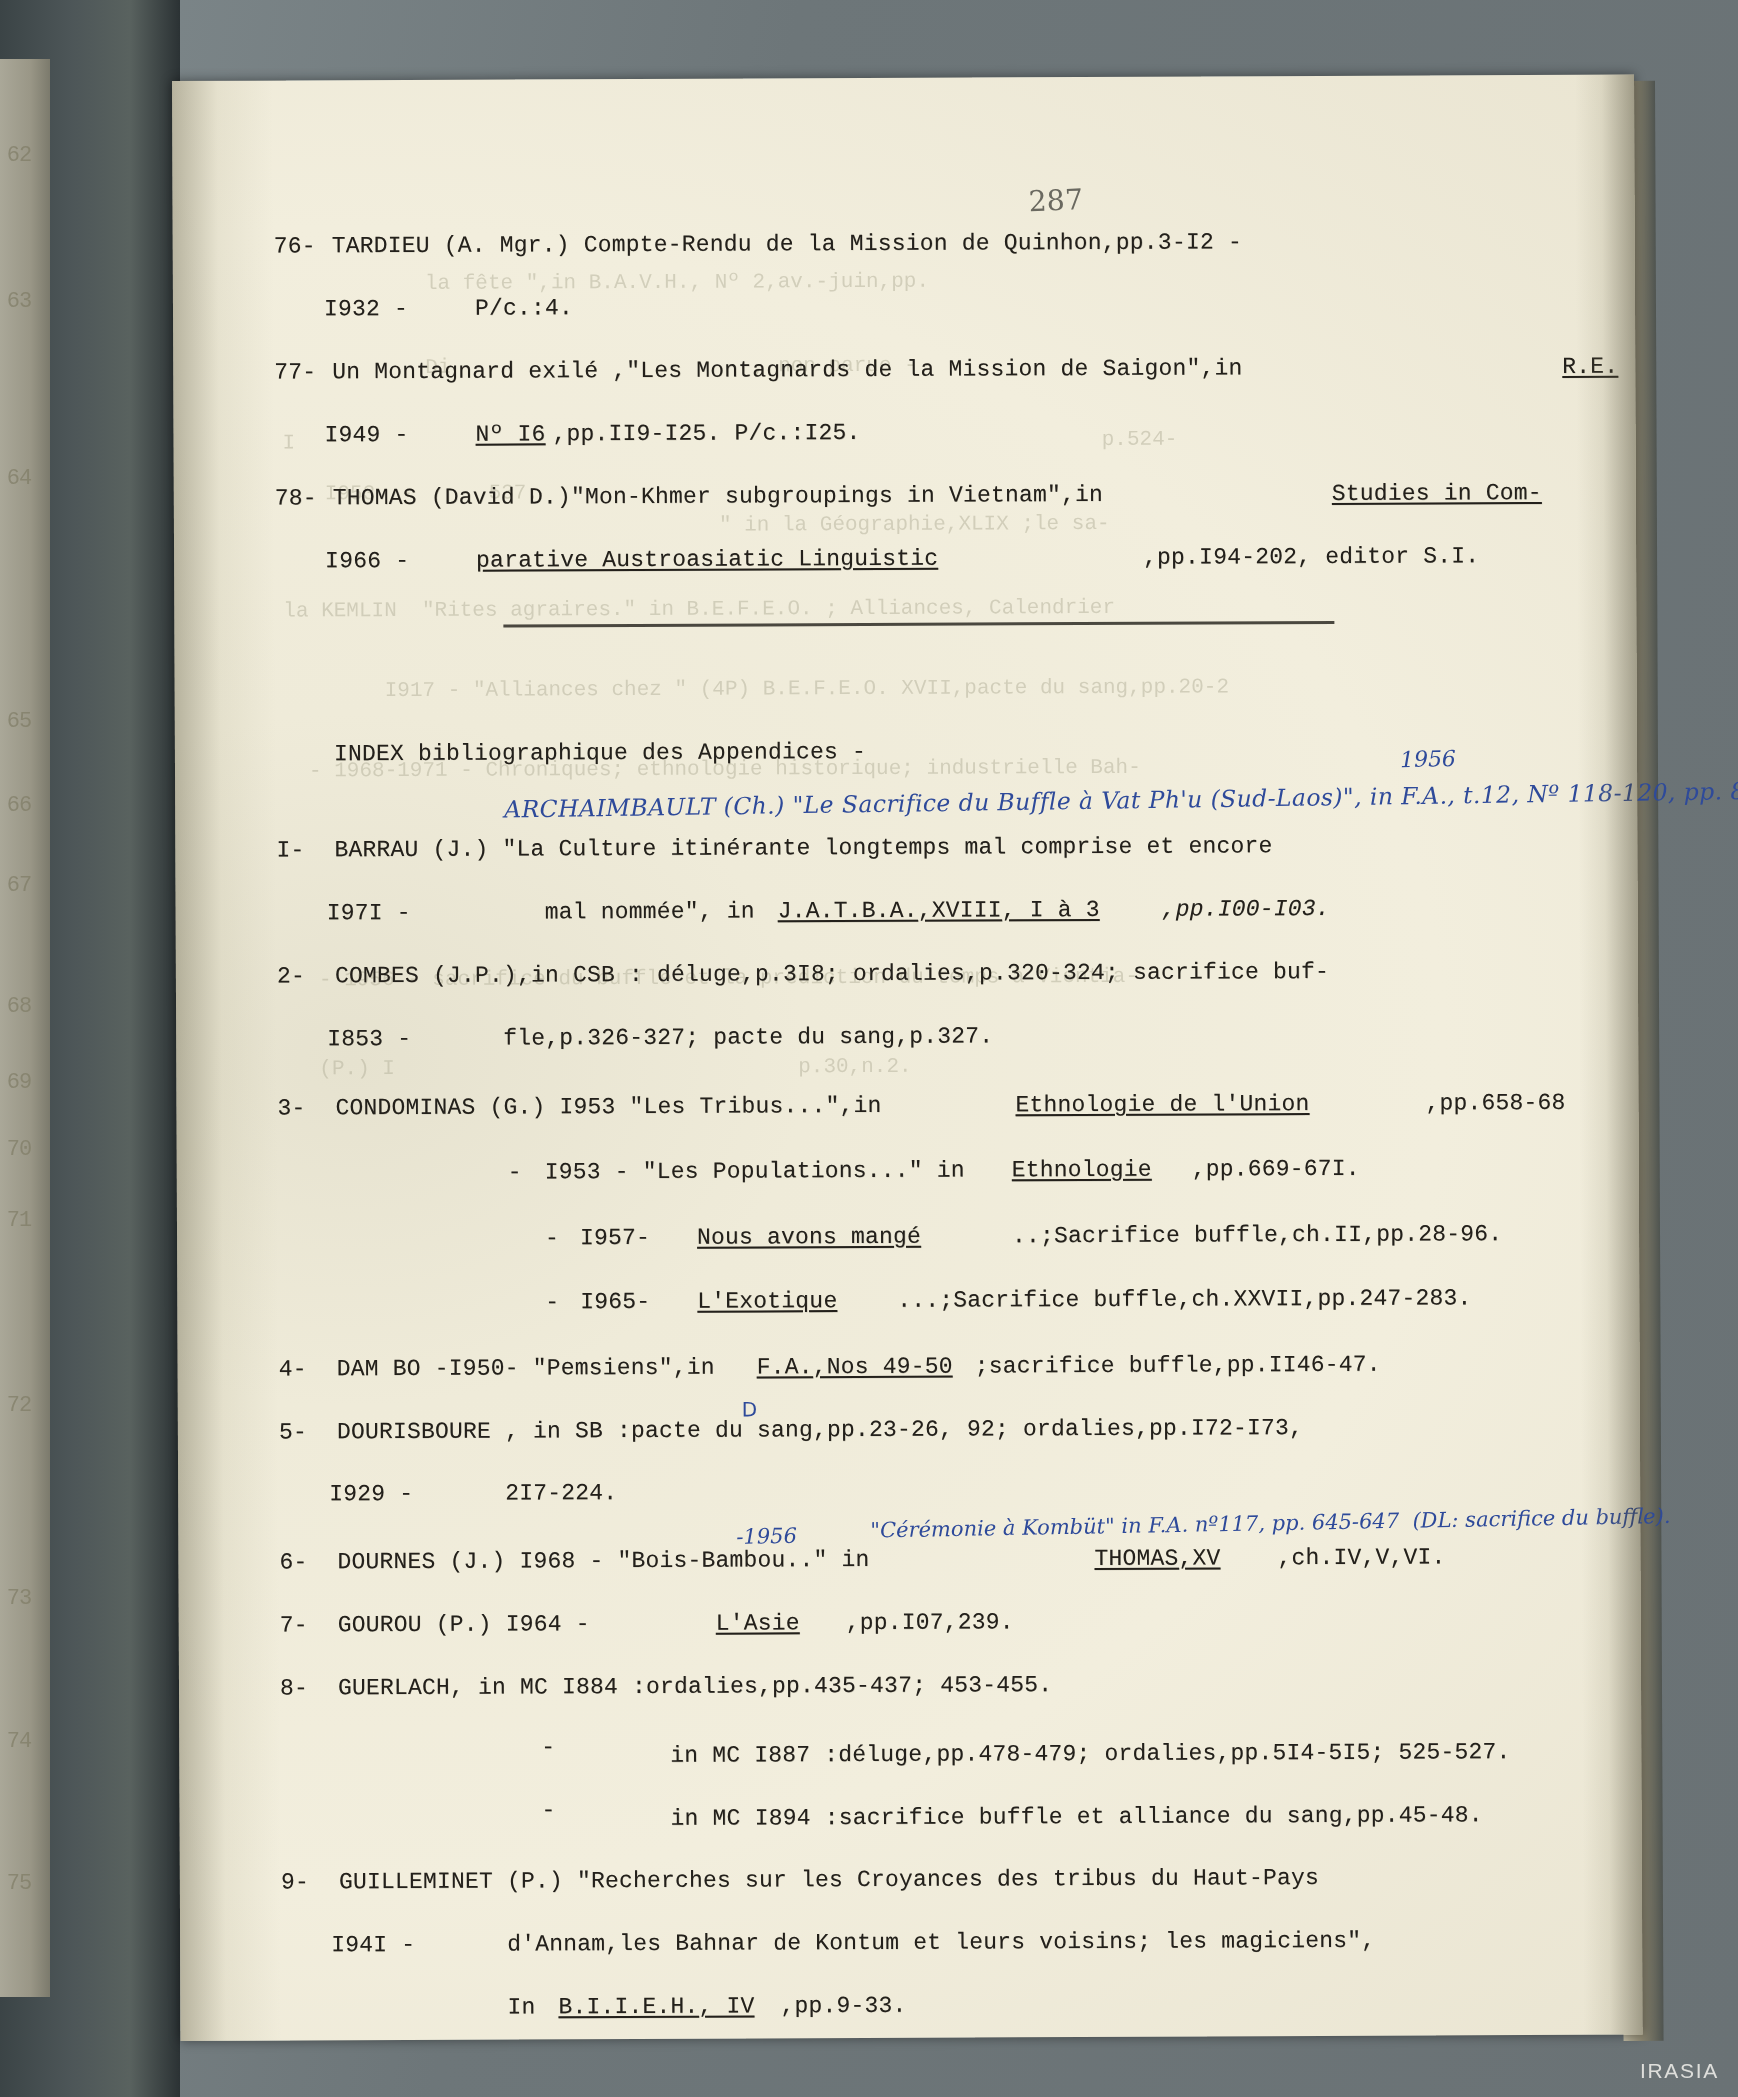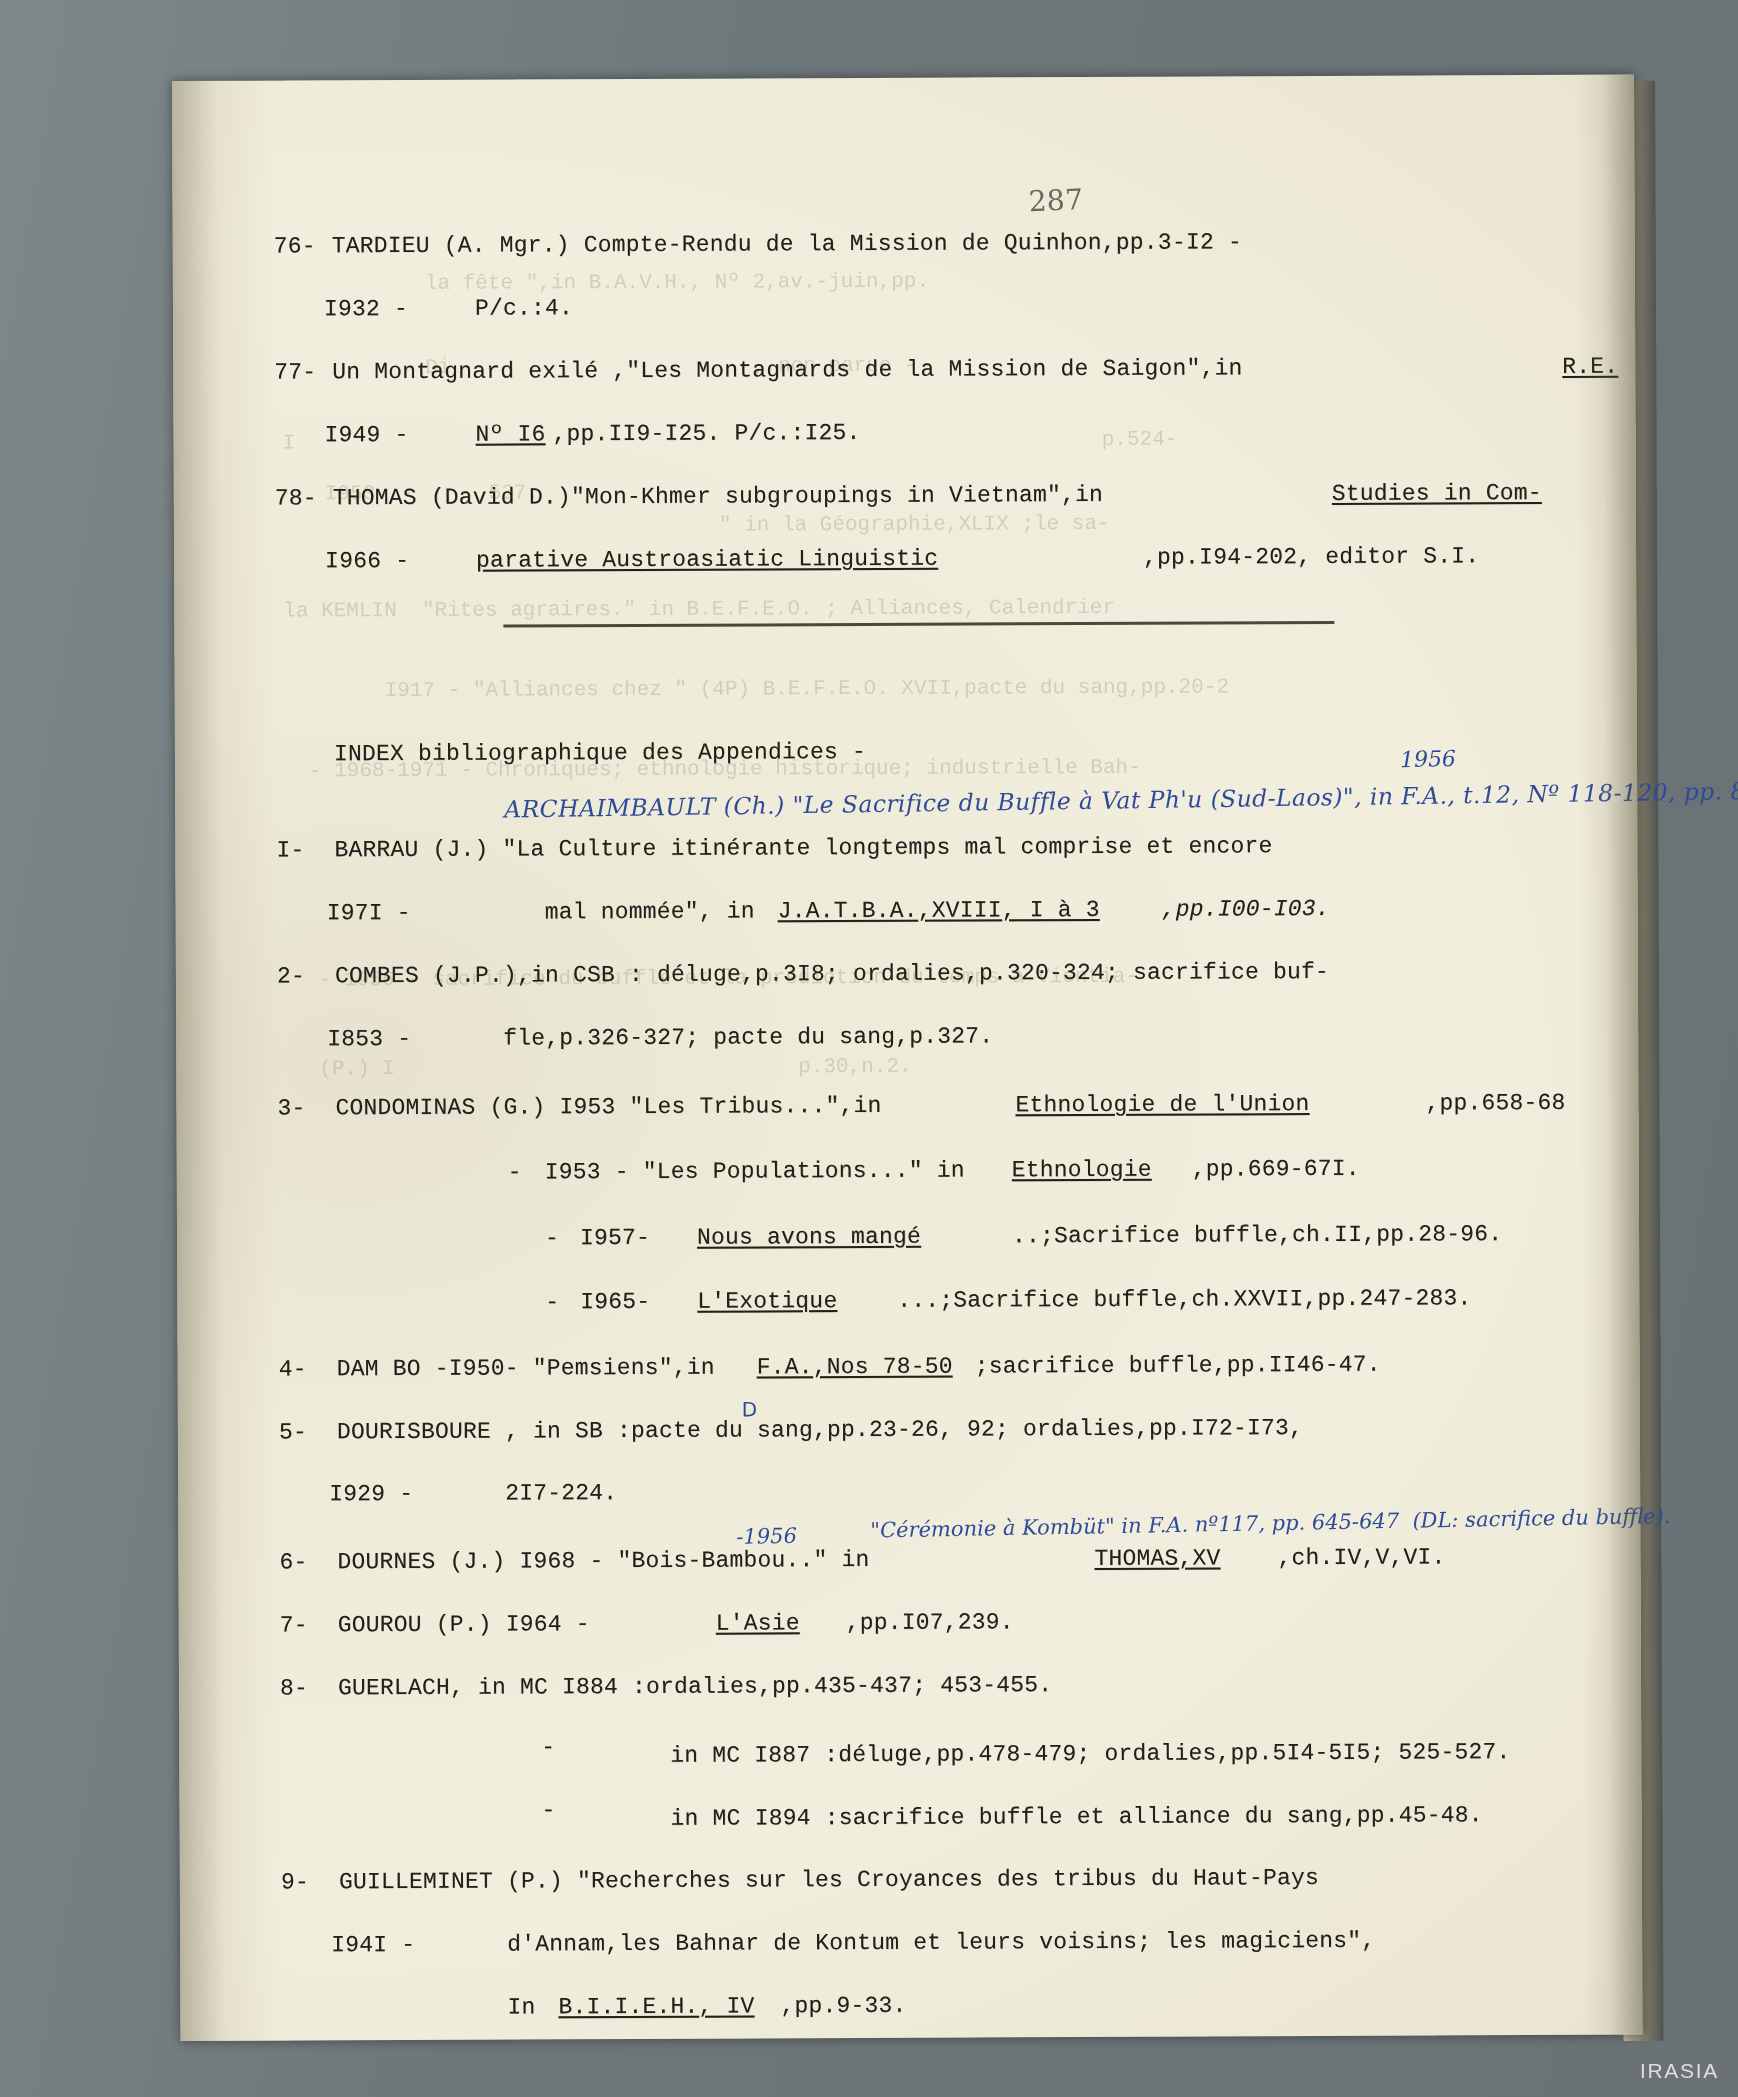--- a/index.html
+++ b/index.html
@@ -191,6 +191,23 @@
 
 <div id="scan">
 
+  <div id="left-gutter">
+    <div id="left-page-edge"></div>
+    <div class="edge-num" style="top:143px">62</div>
+    <div class="edge-num" style="top:289px">63</div>
+    <div class="edge-num" style="top:466px">64</div>
+    <div class="edge-num" style="top:709px">65</div>
+    <div class="edge-num" style="top:793px">66</div>
+    <div class="edge-num" style="top:873px">67</div>
+    <div class="edge-num" style="top:994px">68</div>
+    <div class="edge-num" style="top:1070px">69</div>
+    <div class="edge-num" style="top:1137px">70</div>
+    <div class="edge-num" style="top:1208px">71</div>
+    <div class="edge-num" style="top:1393px">72</div>
+    <div class="edge-num" style="top:1586px">73</div>
+    <div class="edge-num" style="top:1729px">74</div>
+    <div class="edge-num" style="top:1871px">75</div>
+  </div>
 
   <div id="page-curl"></div>
 

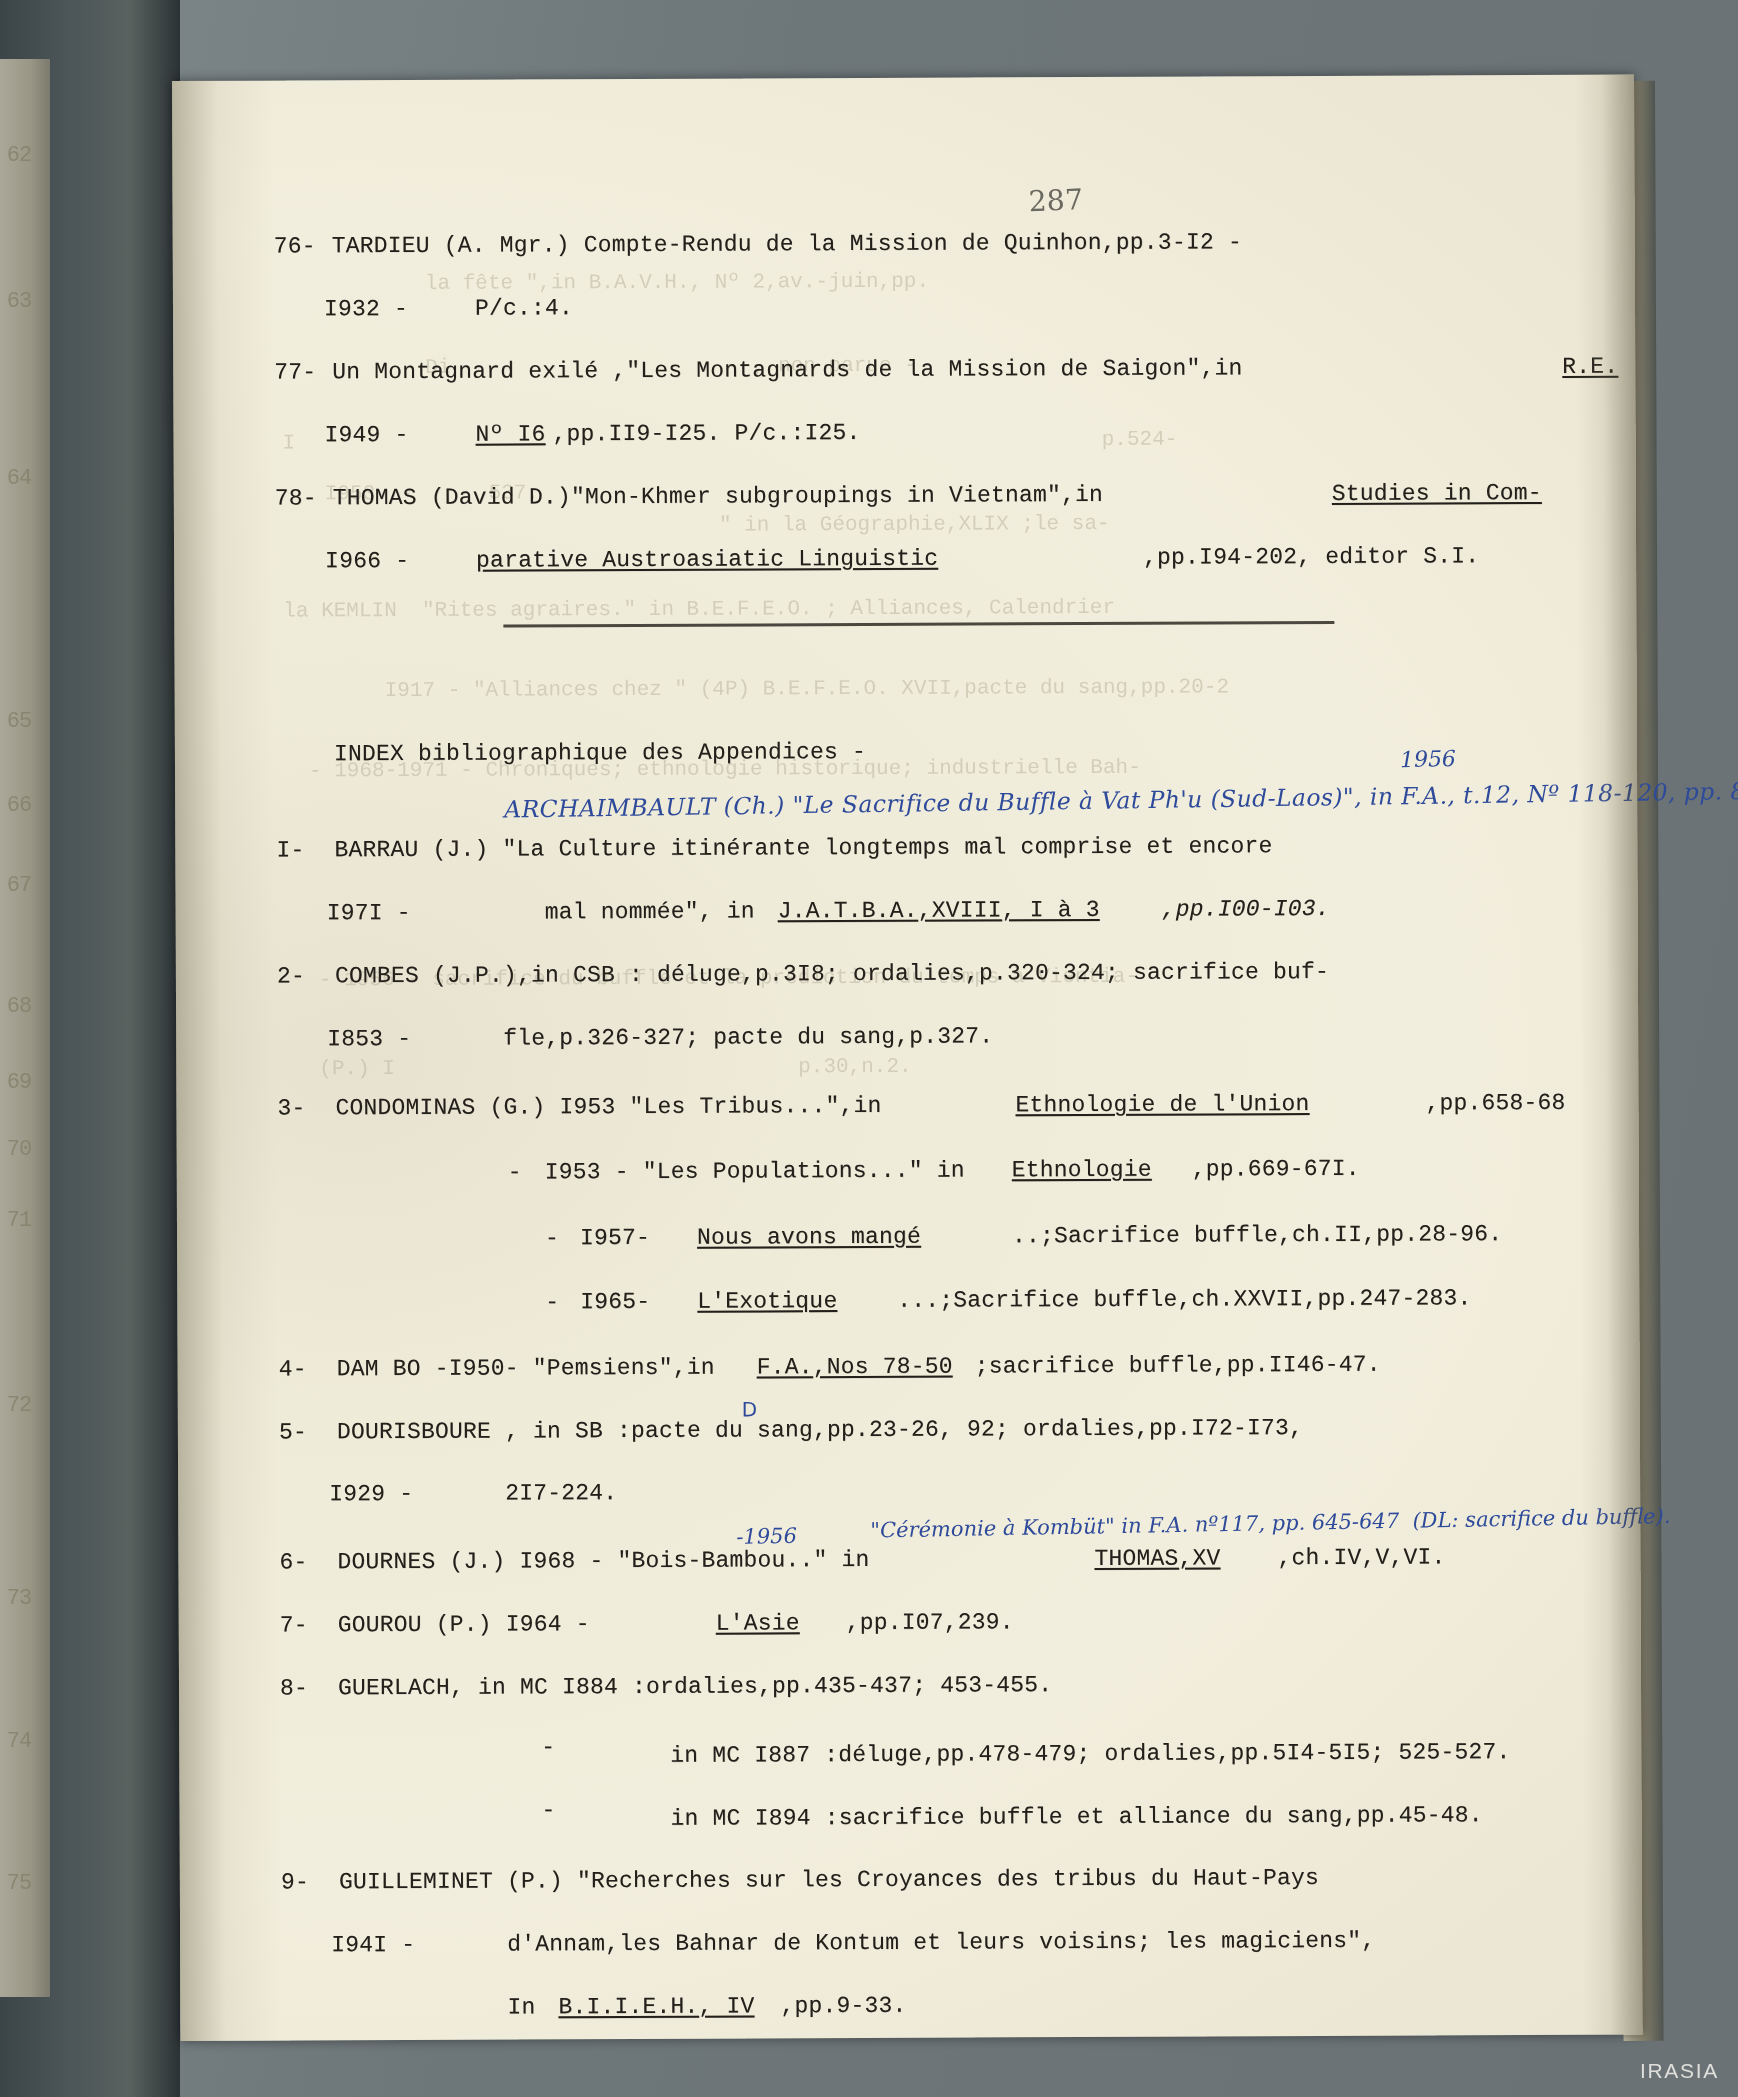--- a/index.html
+++ b/index.html
@@ -285,7 +285,7 @@
 
       <div class="ln" style="left:101px; top:1278px;">4-</div>
       <div class="ln" style="left:159px; top:1278px;">DAM BO -I950- "Pemsiens",in </div>
-      <div class="ln u" style="left:579px; top:1278px;">F.A.,Nos 78-50</div>
+      <div class="ln u" style="left:579px; top:1278px;">F.A.,Nos 49-50</div>
       <div class="ln" style="left:797px; top:1278px;">;sacrifice buffle,pp.II46-47.</div>
 
       <div class="ln" style="left:101px; top:1341px;">5-</div>

